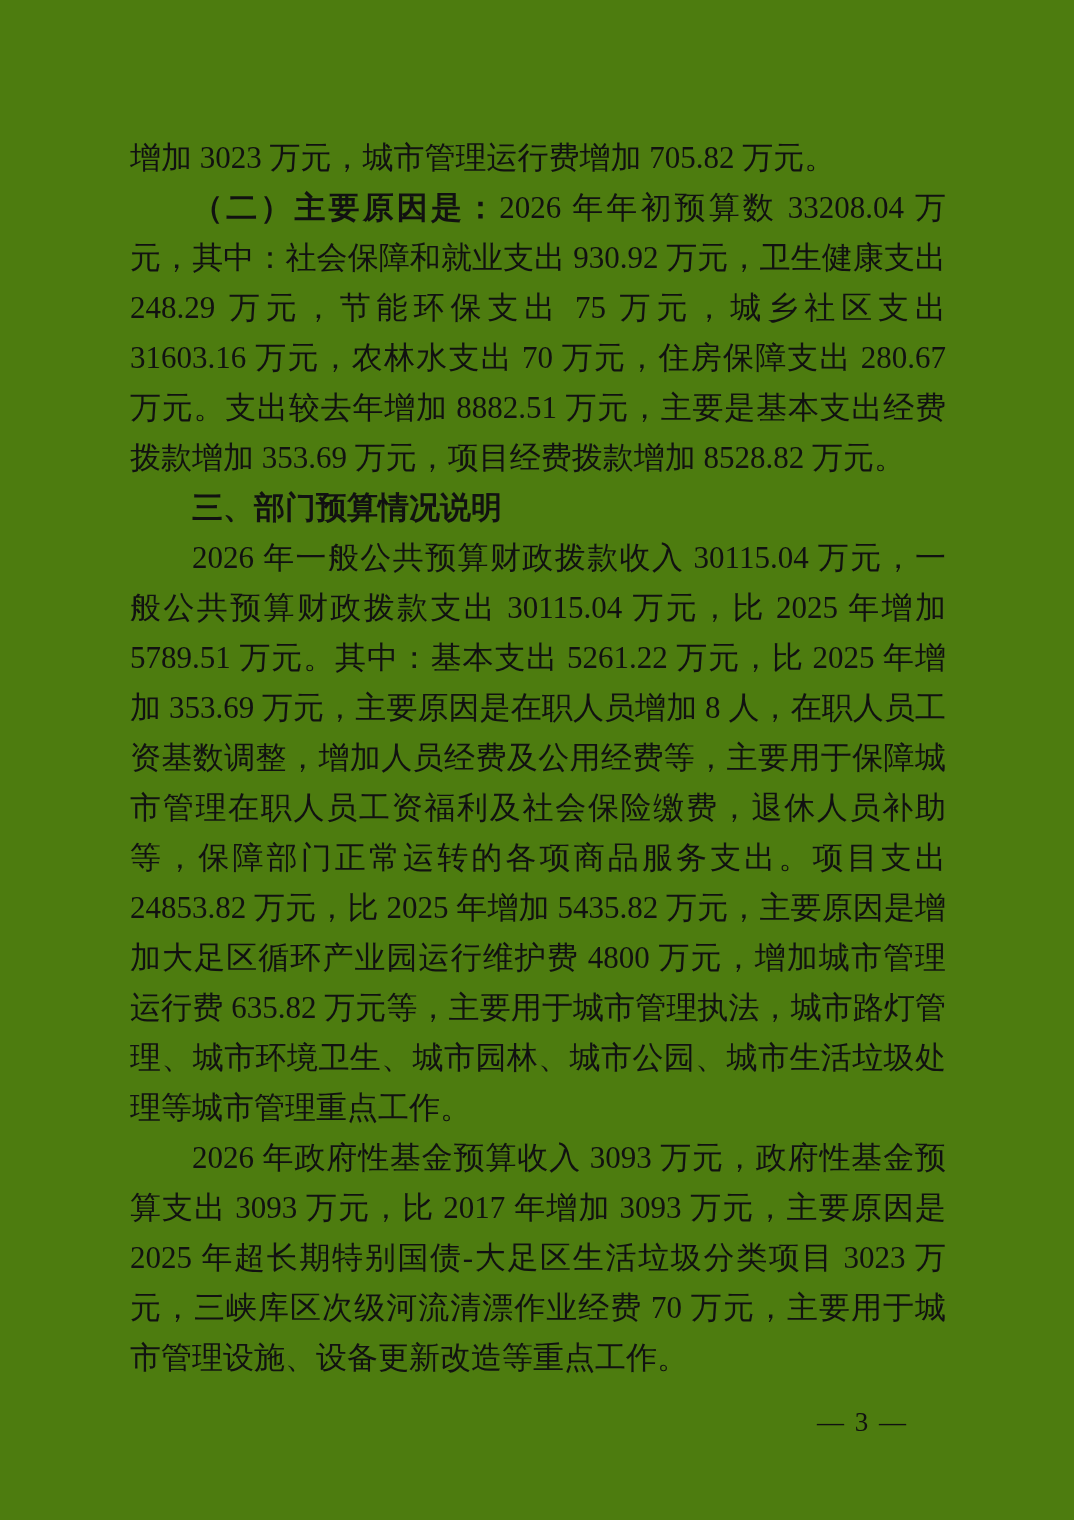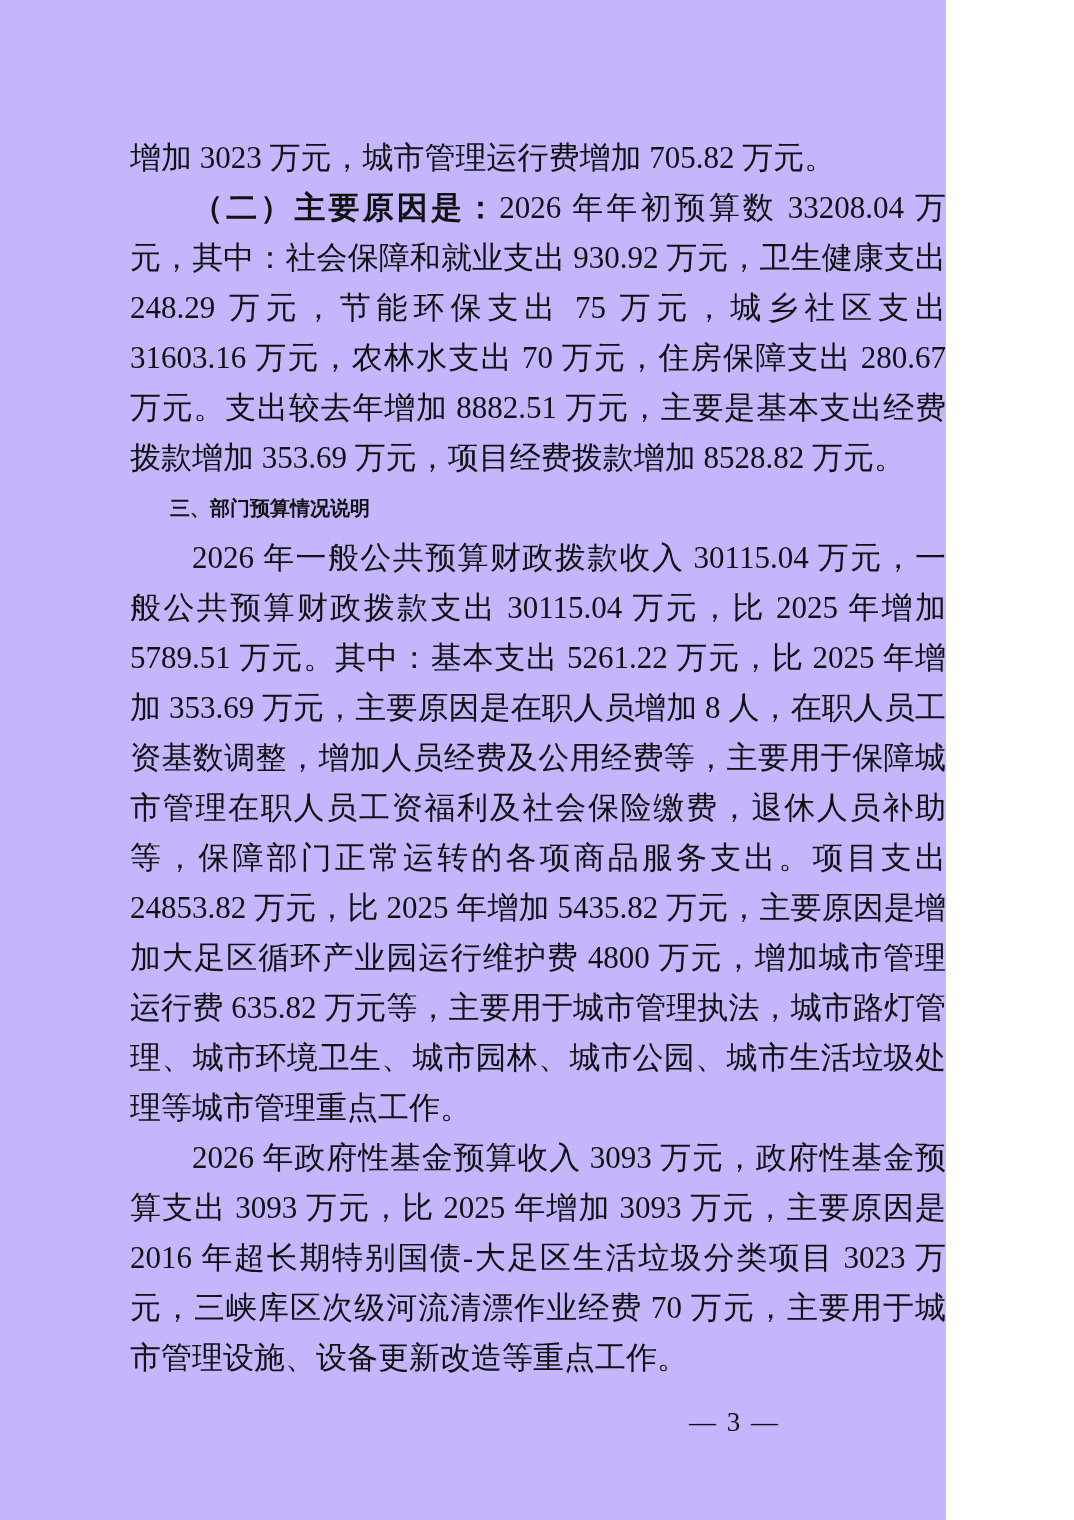--- a/index.html
+++ b/index.html
@@ -9,9 +9,9 @@
   }
   .page {
     position: relative;
-    width: 946px;
+    width: 1074px;
     height: 1520px;
-    background: #c4b5fd;
+    background: #4d7c0f;
     overflow: hidden;
     font-family: "Liberation Serif", "DejaVu Serif", serif;
     color: #111111;

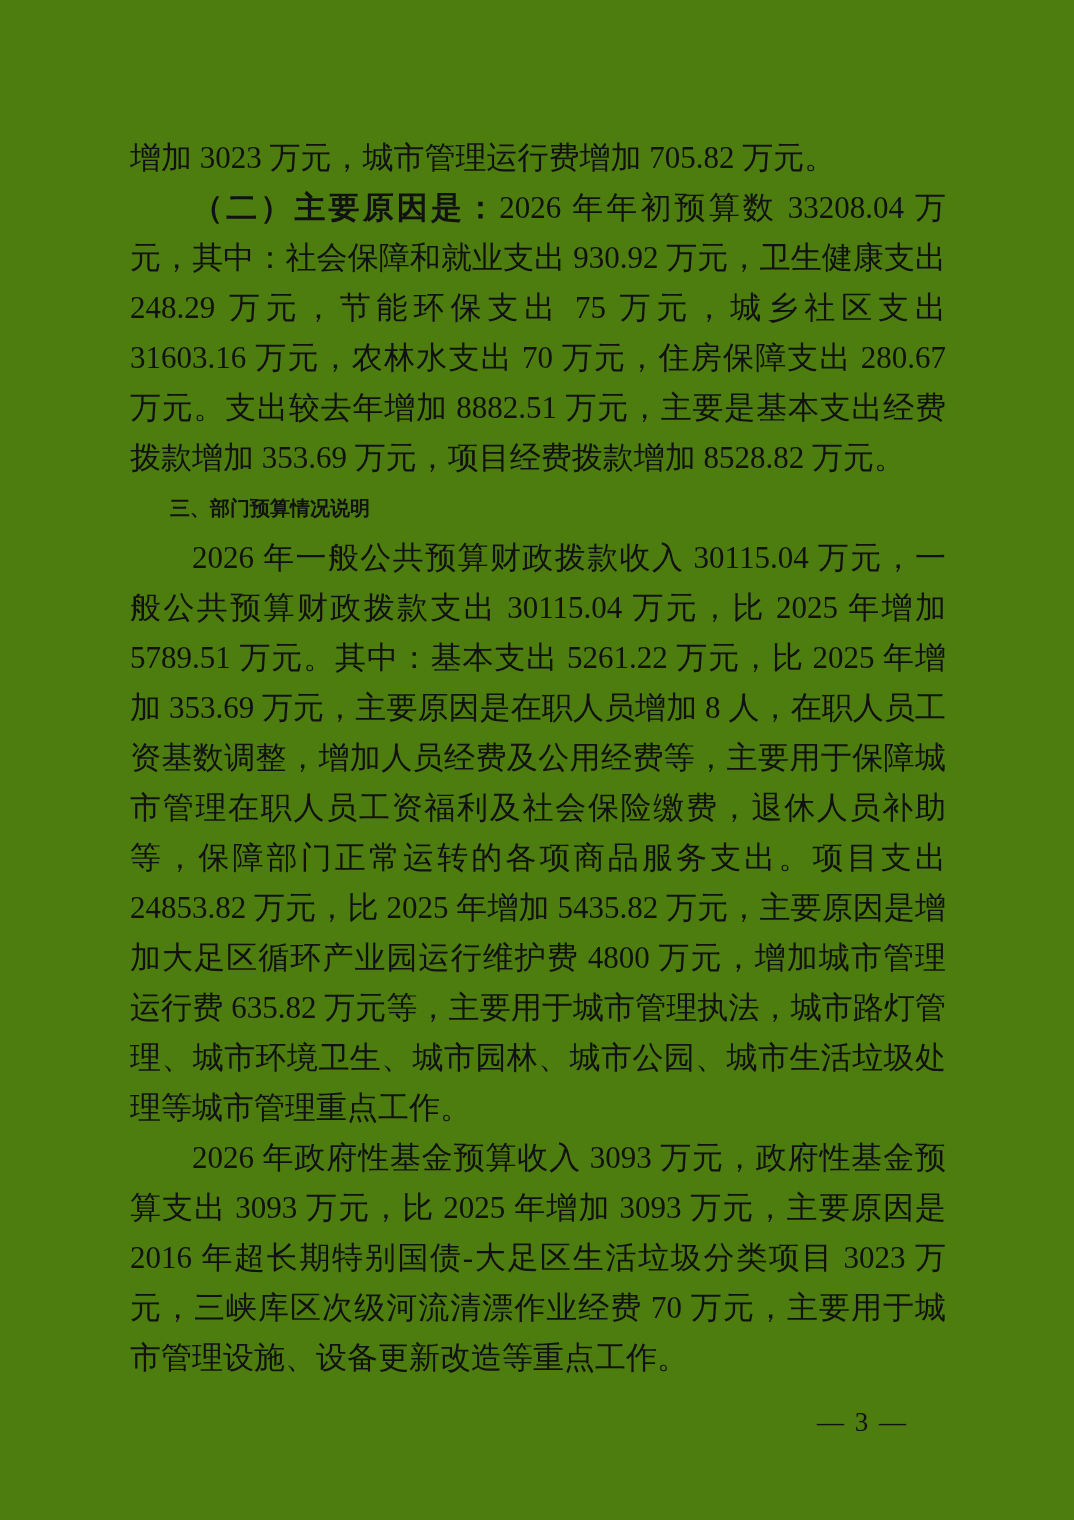--- a/index.html
+++ b/index.html
@@ -39,7 +39,7 @@
   .heading {
     margin: 0;
     text-indent: 2em;
-    font-size: 20px;
+    font-size: 31px;
     line-height: 50px;
     font-weight: bold;
     font-family: "Liberation Sans", "DejaVu Sans", sans-serif;

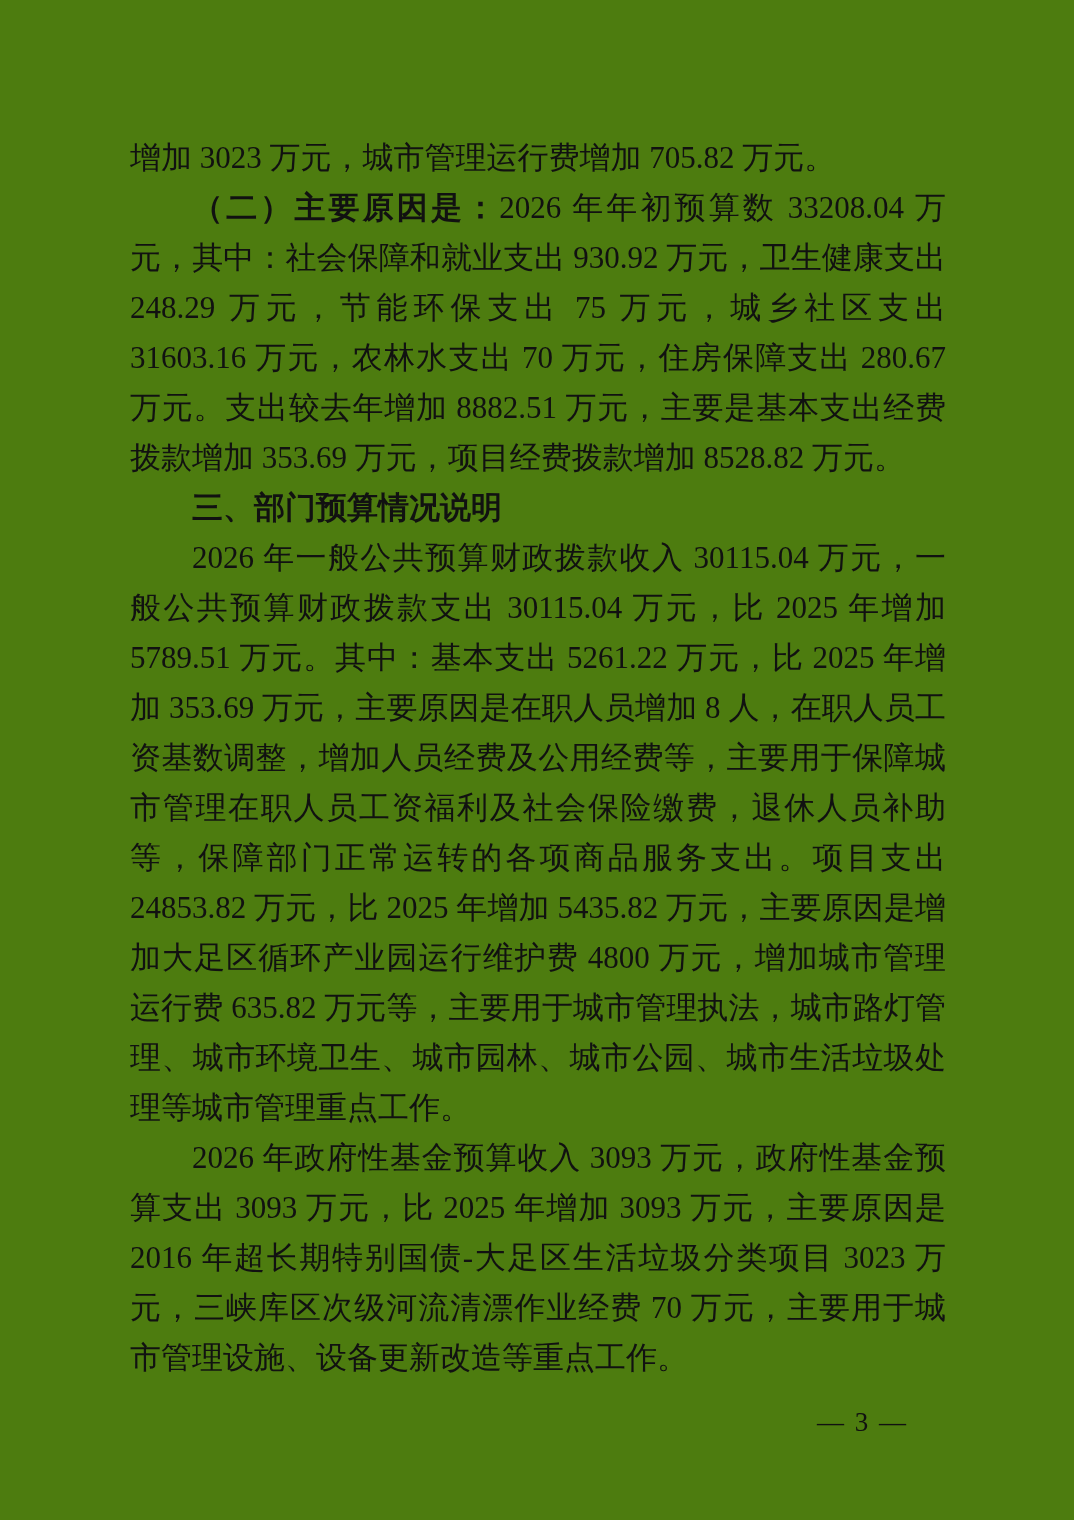--- a/index.html
+++ b/index.html
@@ -63,7 +63,7 @@
     <p class="para"><span class="lead">（二）主要原因是：</span><span>2026 年年初预算数 33208.04 万元，其中：社会保障和就业支出 930.92 万元，卫生健康支出 248.29 万元，节能环保支出 75 万元，城乡社区支出 31603.16 万元，农林水支出 70 万元，住房保障支出 280.67 万元。支出较去年增加 8882.51 万元，主要是基本支出经费拨款增加 353.69 万元，项目经费拨款增加 8528.82 万元。</span></p>
     <h2 class="heading">三、部门预算情况说明</h2>
     <p class="para">2026 年一般公共预算财政拨款收入 30115.04 万元，一般公共预算财政拨款支出 30115.04 万元，比 2025 年增加 5789.51 万元。其中：基本支出 5261.22 万元，比 2025 年增加 353.69 万元，主要原因是在职人员增加 8 人，在职人员工资基数调整，增加人员经费及公用经费等，主要用于保障城市管理在职人员工资福利及社会保险缴费，退休人员补助等，保障部门正常运转的各项商品服务支出。项目支出 24853.82 万元，比 2025 年增加 5435.82 万元，主要原因是增加大足区循环产业园运行维护费 4800 万元，增加城市管理运行费 635.82 万元等，主要用于城市管理执法，城市路灯管理、城市环境卫生、城市园林、城市公园、城市生活垃圾处理等城市管理重点工作。</p>
-    <p class="para">2026 年政府性基金预算收入 3093 万元，政府性基金预算支出 3093 万元，比 2025 年增加 3093 万元，主要原因是 2016 年超长期特别国债-大足区生活垃圾分类项目 3023 万元，三峡库区次级河流清漂作业经费 70 万元，主要用于城市管理设施、设备更新改造等重点工作。</p>
+    <p class="para">2026 年政府性基金预算收入 3093 万元，政府性基金预算支出 3093 万元，比 2017 年增加 3093 万元，主要原因是 2025 年超长期特别国债-大足区生活垃圾分类项目 3023 万元，三峡库区次级河流清漂作业经费 70 万元，主要用于城市管理设施、设备更新改造等重点工作。</p>
   </div>
   <div class="page-number">— 3 —</div>
 </div>

